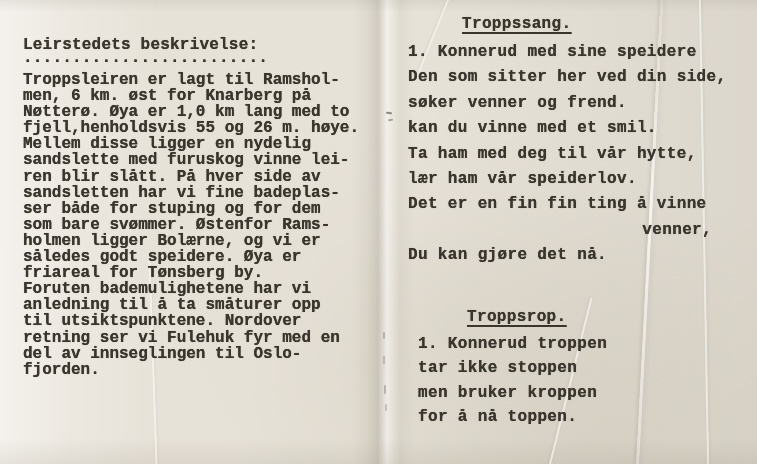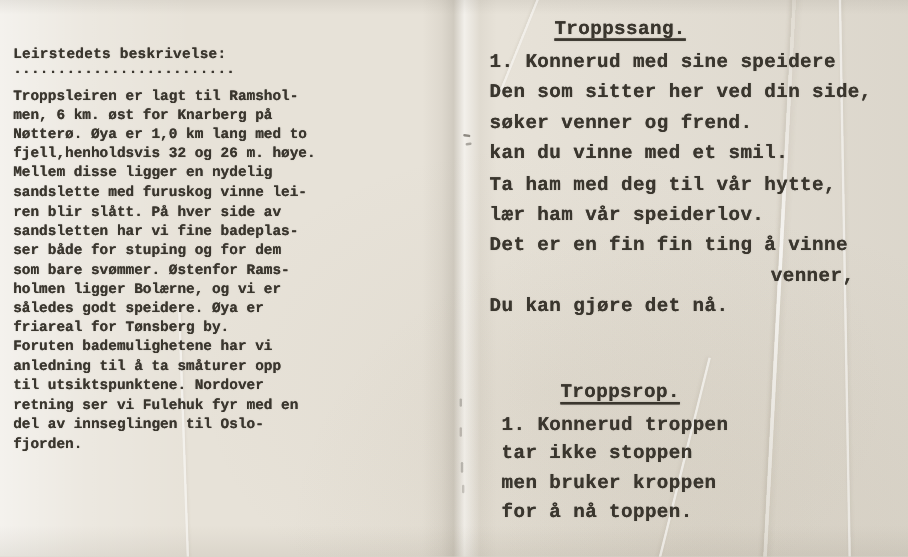--- a/index.html
+++ b/index.html
@@ -39,7 +39,7 @@
   .m5{left:384px;top:385px;width:2px;height:9px;opacity:.5;}
   .m6{left:385px;top:404px;width:2px;height:7px;opacity:.4;}
 
-  .col-left{position:absolute;left:11px;top:37px;width:352px;font-size:12px;}
+  .col-left{position:absolute;left:23px;top:37px;width:352px;font-size:16px;}
   .h-left{line-height:17px;letter-spacing:.2px;white-space:pre;}
   .h-dots{line-height:9px;letter-spacing:.2px;white-space:pre;}
   .col-left .tlines{margin-top:9px;}

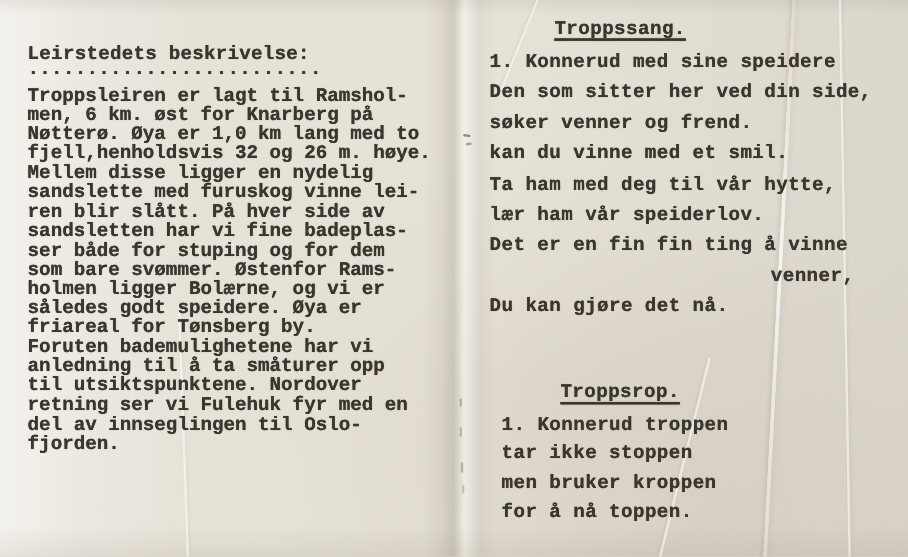--- a/index.html
+++ b/index.html
@@ -81,7 +81,7 @@
         <div class="tline">Troppsleiren er lagt til Ramshol-</div>
         <div class="tline">men, 6 km. øst for Knarberg på</div>
         <div class="tline">Nøtterø. Øya er 1,0 km lang med to</div>
-        <div class="tline">fjell,henholdsvis 32 og 26 m. høye.</div>
+        <div class="tline">fjell,henholdsvis 55 og 26 m. høye.</div>
         <div class="tline">Mellem disse ligger en nydelig</div>
         <div class="tline">sandslette med furuskog vinne lei-</div>
         <div class="tline">ren blir slått. På hver side av</div>

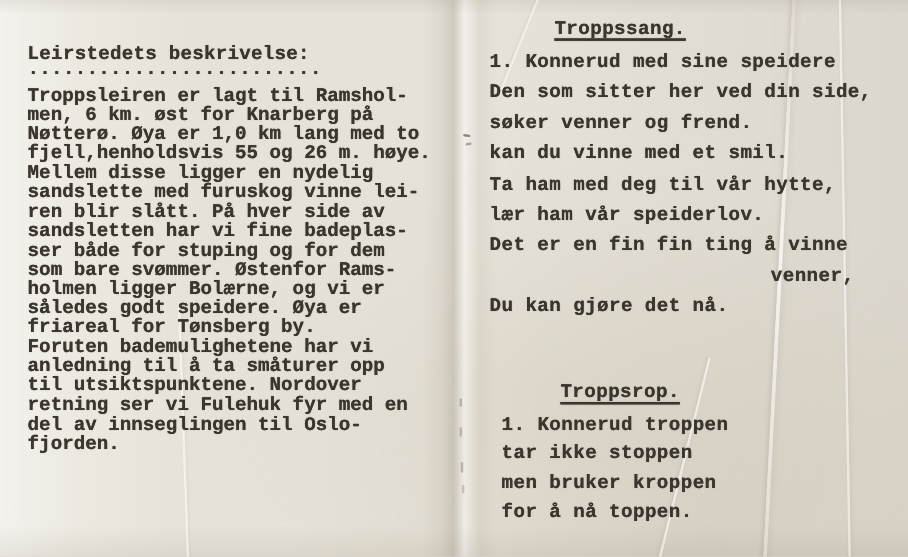--- a/index.html
+++ b/index.html
@@ -50,7 +50,7 @@
   .col-song .tlines{margin-top:5px;}
   .col-song .tline{white-space:pre;line-height:25.4px;}
 
-  .col-cheer{position:absolute;left:418px;top:316px;width:322px;font-size:16px;letter-spacing:.35px;}
+  .col-cheer{position:absolute;left:418px;top:306px;width:322px;font-size:16px;letter-spacing:.35px;}
   .h-cheer{margin-left:49px;line-height:22px;text-decoration:underline;text-underline-offset:4px;text-decoration-thickness:1.5px;white-space:pre;}
   .col-cheer .tlines{margin-top:4px;}
   .col-cheer .tline{white-space:pre;line-height:24.3px;}

